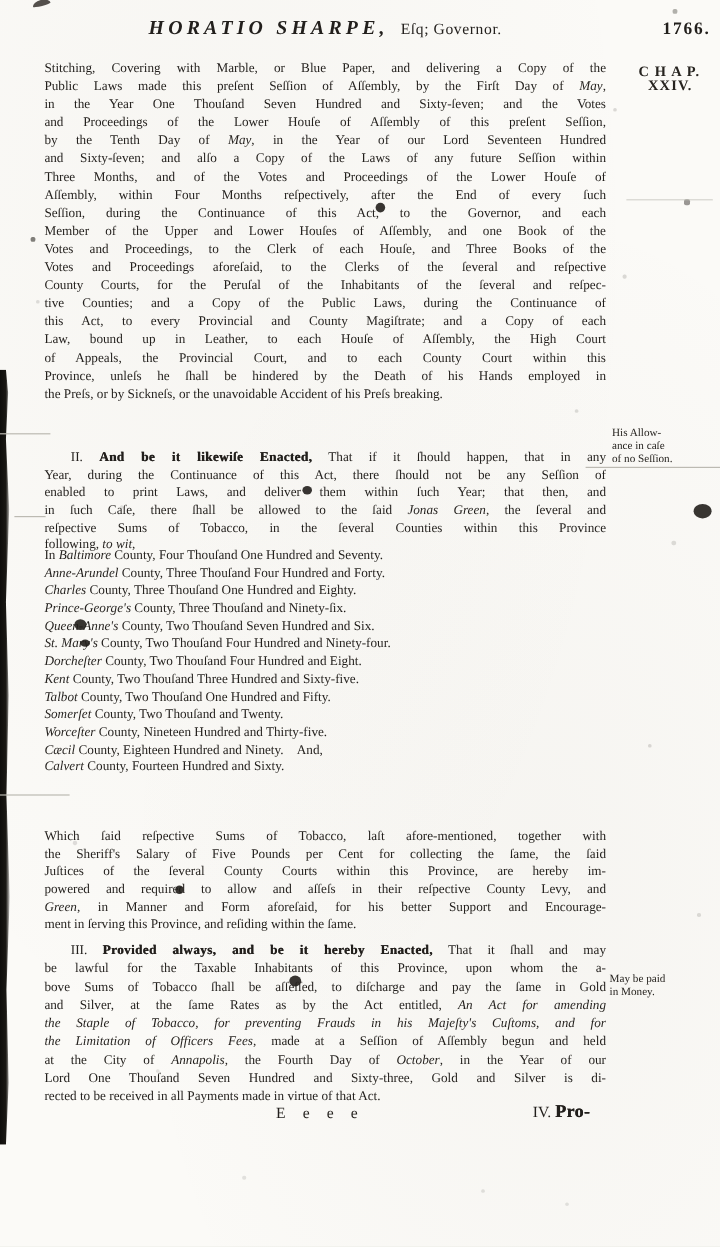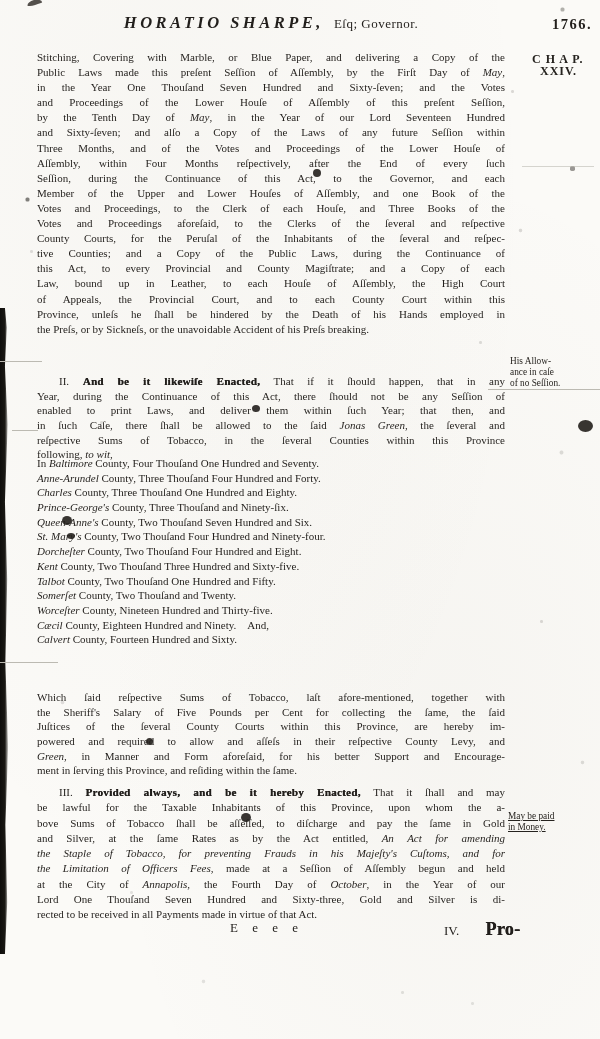--- a/index.html
+++ b/index.html
@@ -38,7 +38,7 @@
   #note-chapter{left:532px;top:53px;font-size:12px;font-weight:bold;letter-spacing:1px;line-height:12px;}
   #note-chapter .mn-line:nth-child(2){padding-left:8px;}
   #note-allowance{left:510px;top:356px;}
-  #note-payment{left:508px;top:811px;text-decoration:underline;}
+  #note-payment{left:508px;top:811px;}
   
   .signature{position:absolute;left:230px;top:920px;font-size:13px;letter-spacing:4px;word-spacing:3px;}
   .catchword{position:absolute;left:444px;top:919px;font-size:13px;}

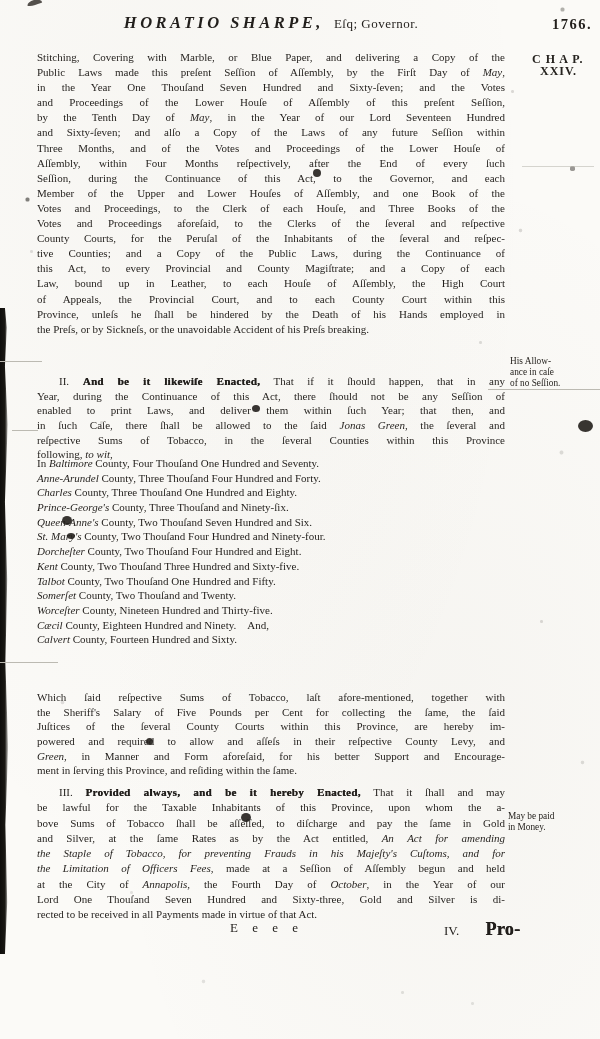--- a/index.html
+++ b/index.html
@@ -42,7 +42,7 @@
   
   .signature{position:absolute;left:230px;top:920px;font-size:13px;letter-spacing:4px;word-spacing:3px;}
   .catchword{position:absolute;left:444px;top:919px;font-size:13px;}
-  .catchword .bl{font-size:18px;margin-left:23px;}
+  .catchword .bl{font-size:15px;}
   
   .binding{position:absolute;left:0;top:308px;width:9px;height:646px;
     background:linear-gradient(90deg,#0e0d0b 0%,#1a1814 55%,rgba(26,24,20,0) 100%);

